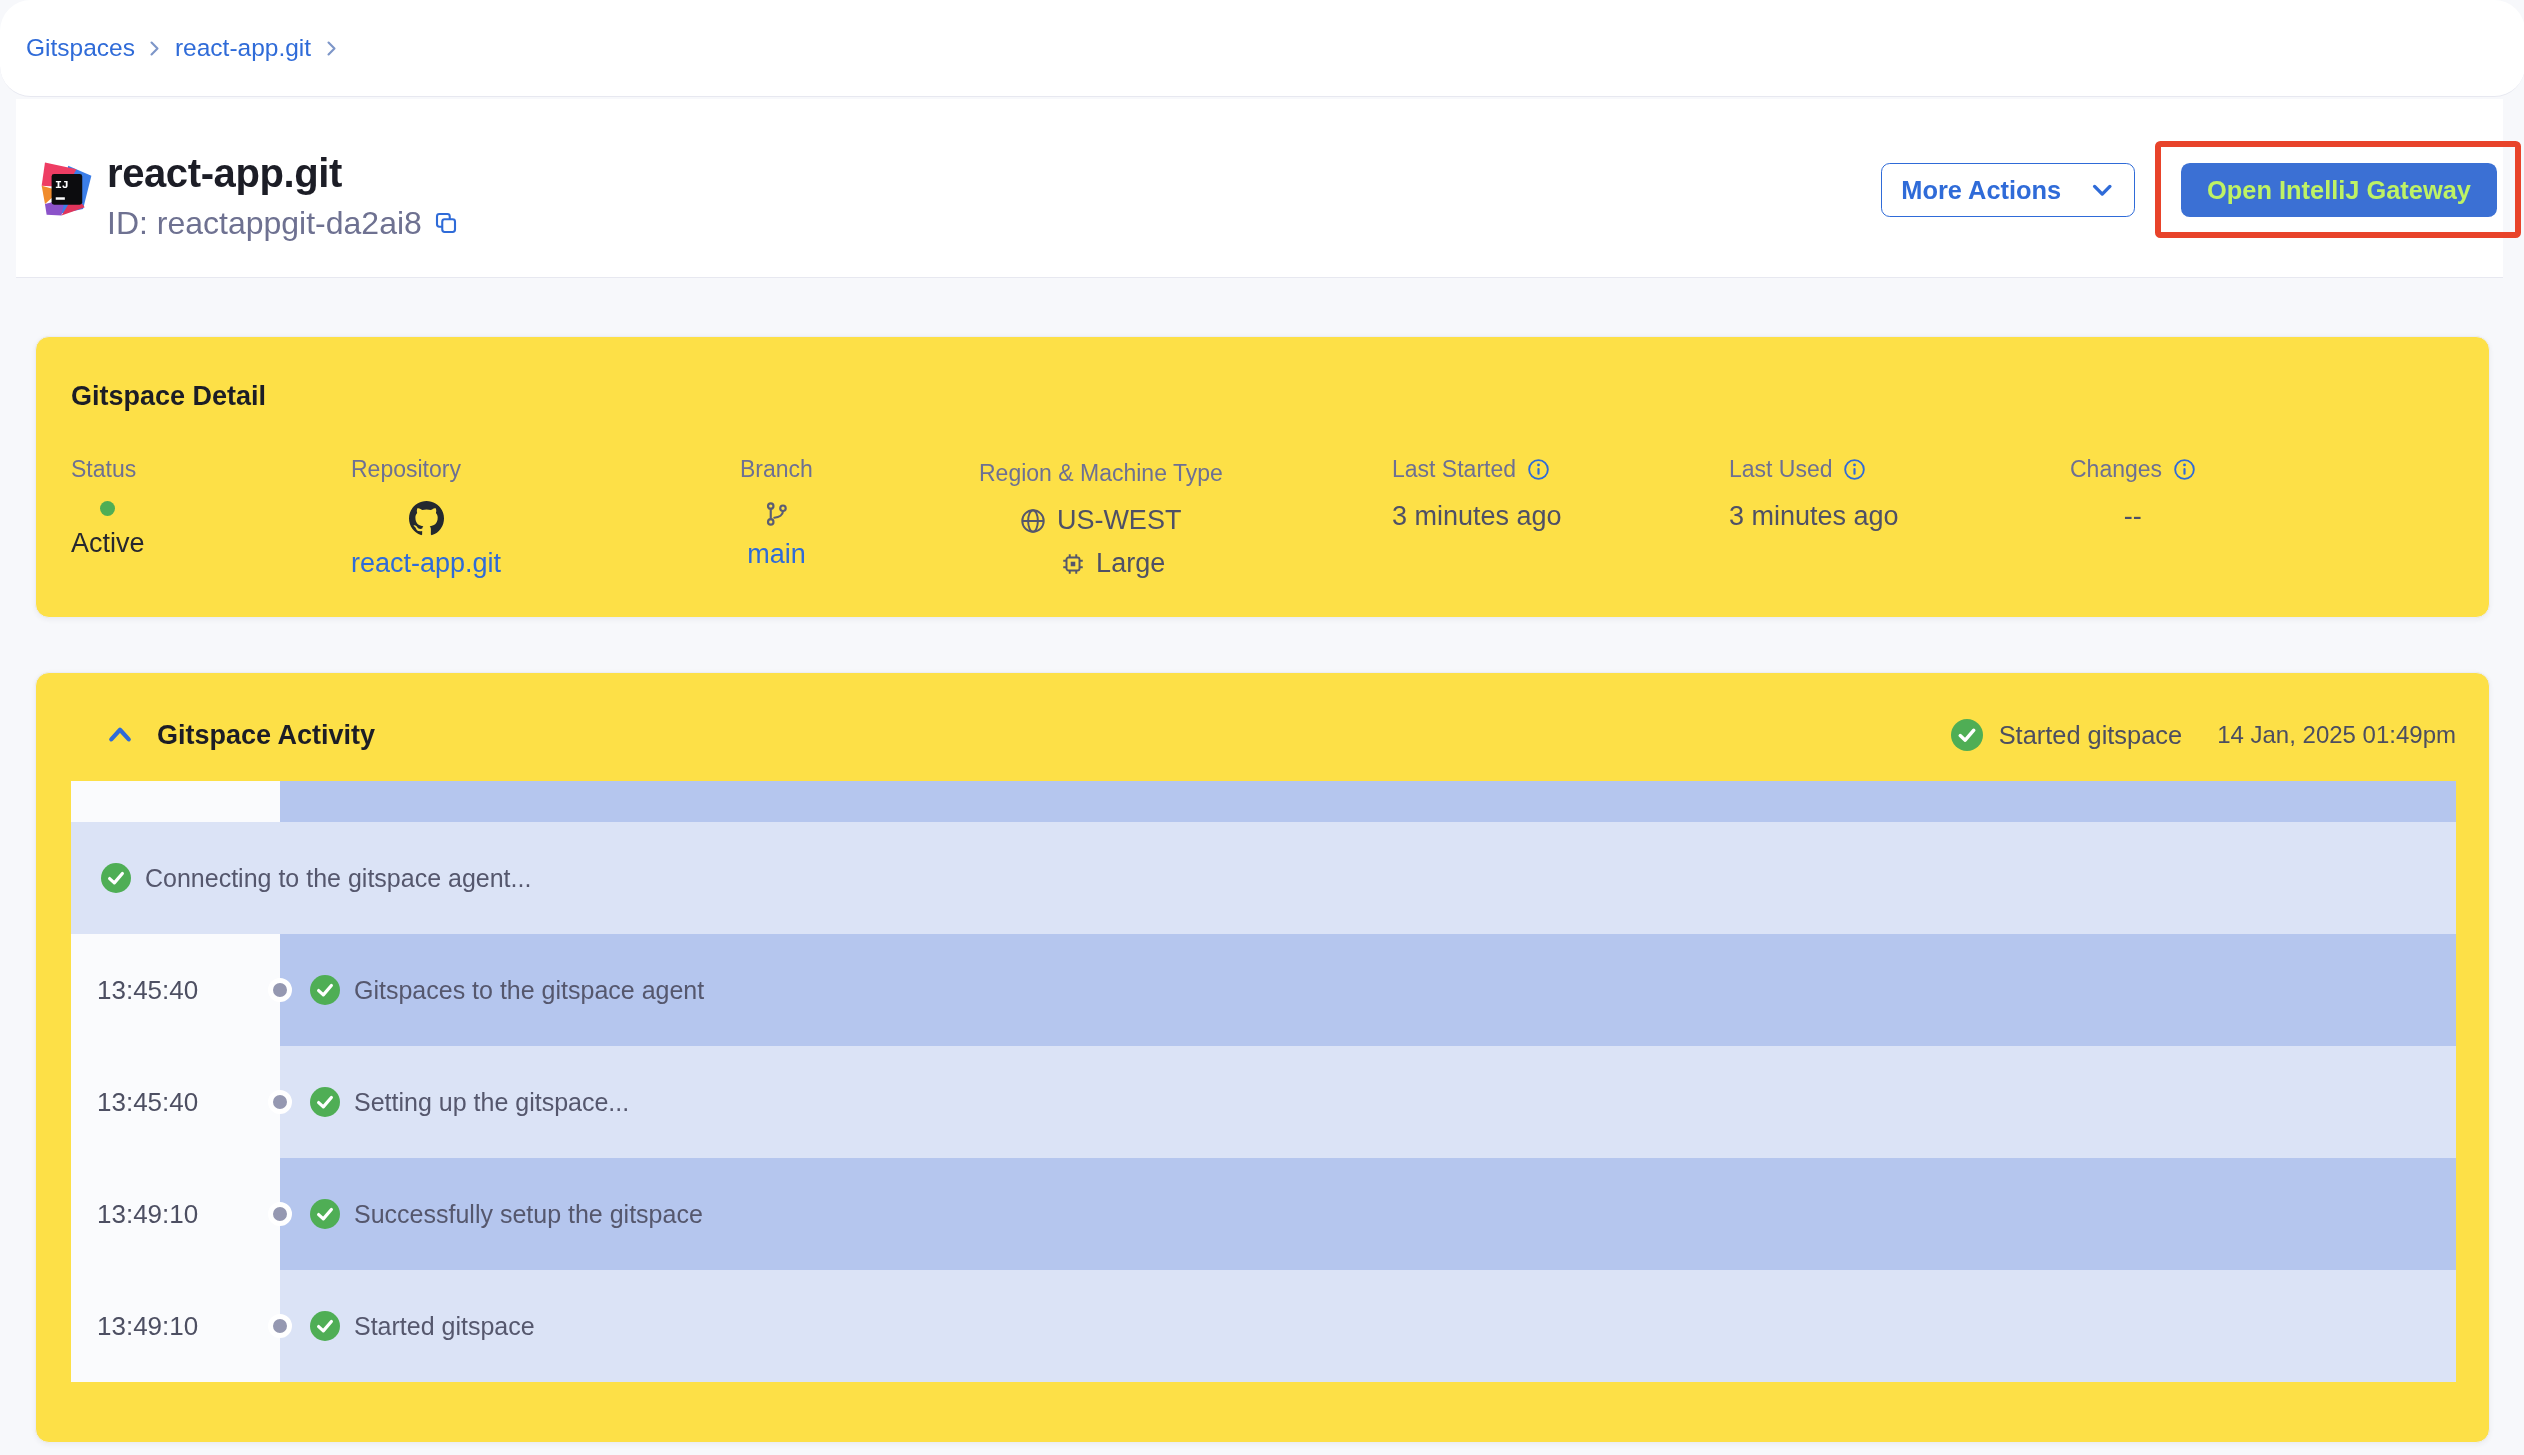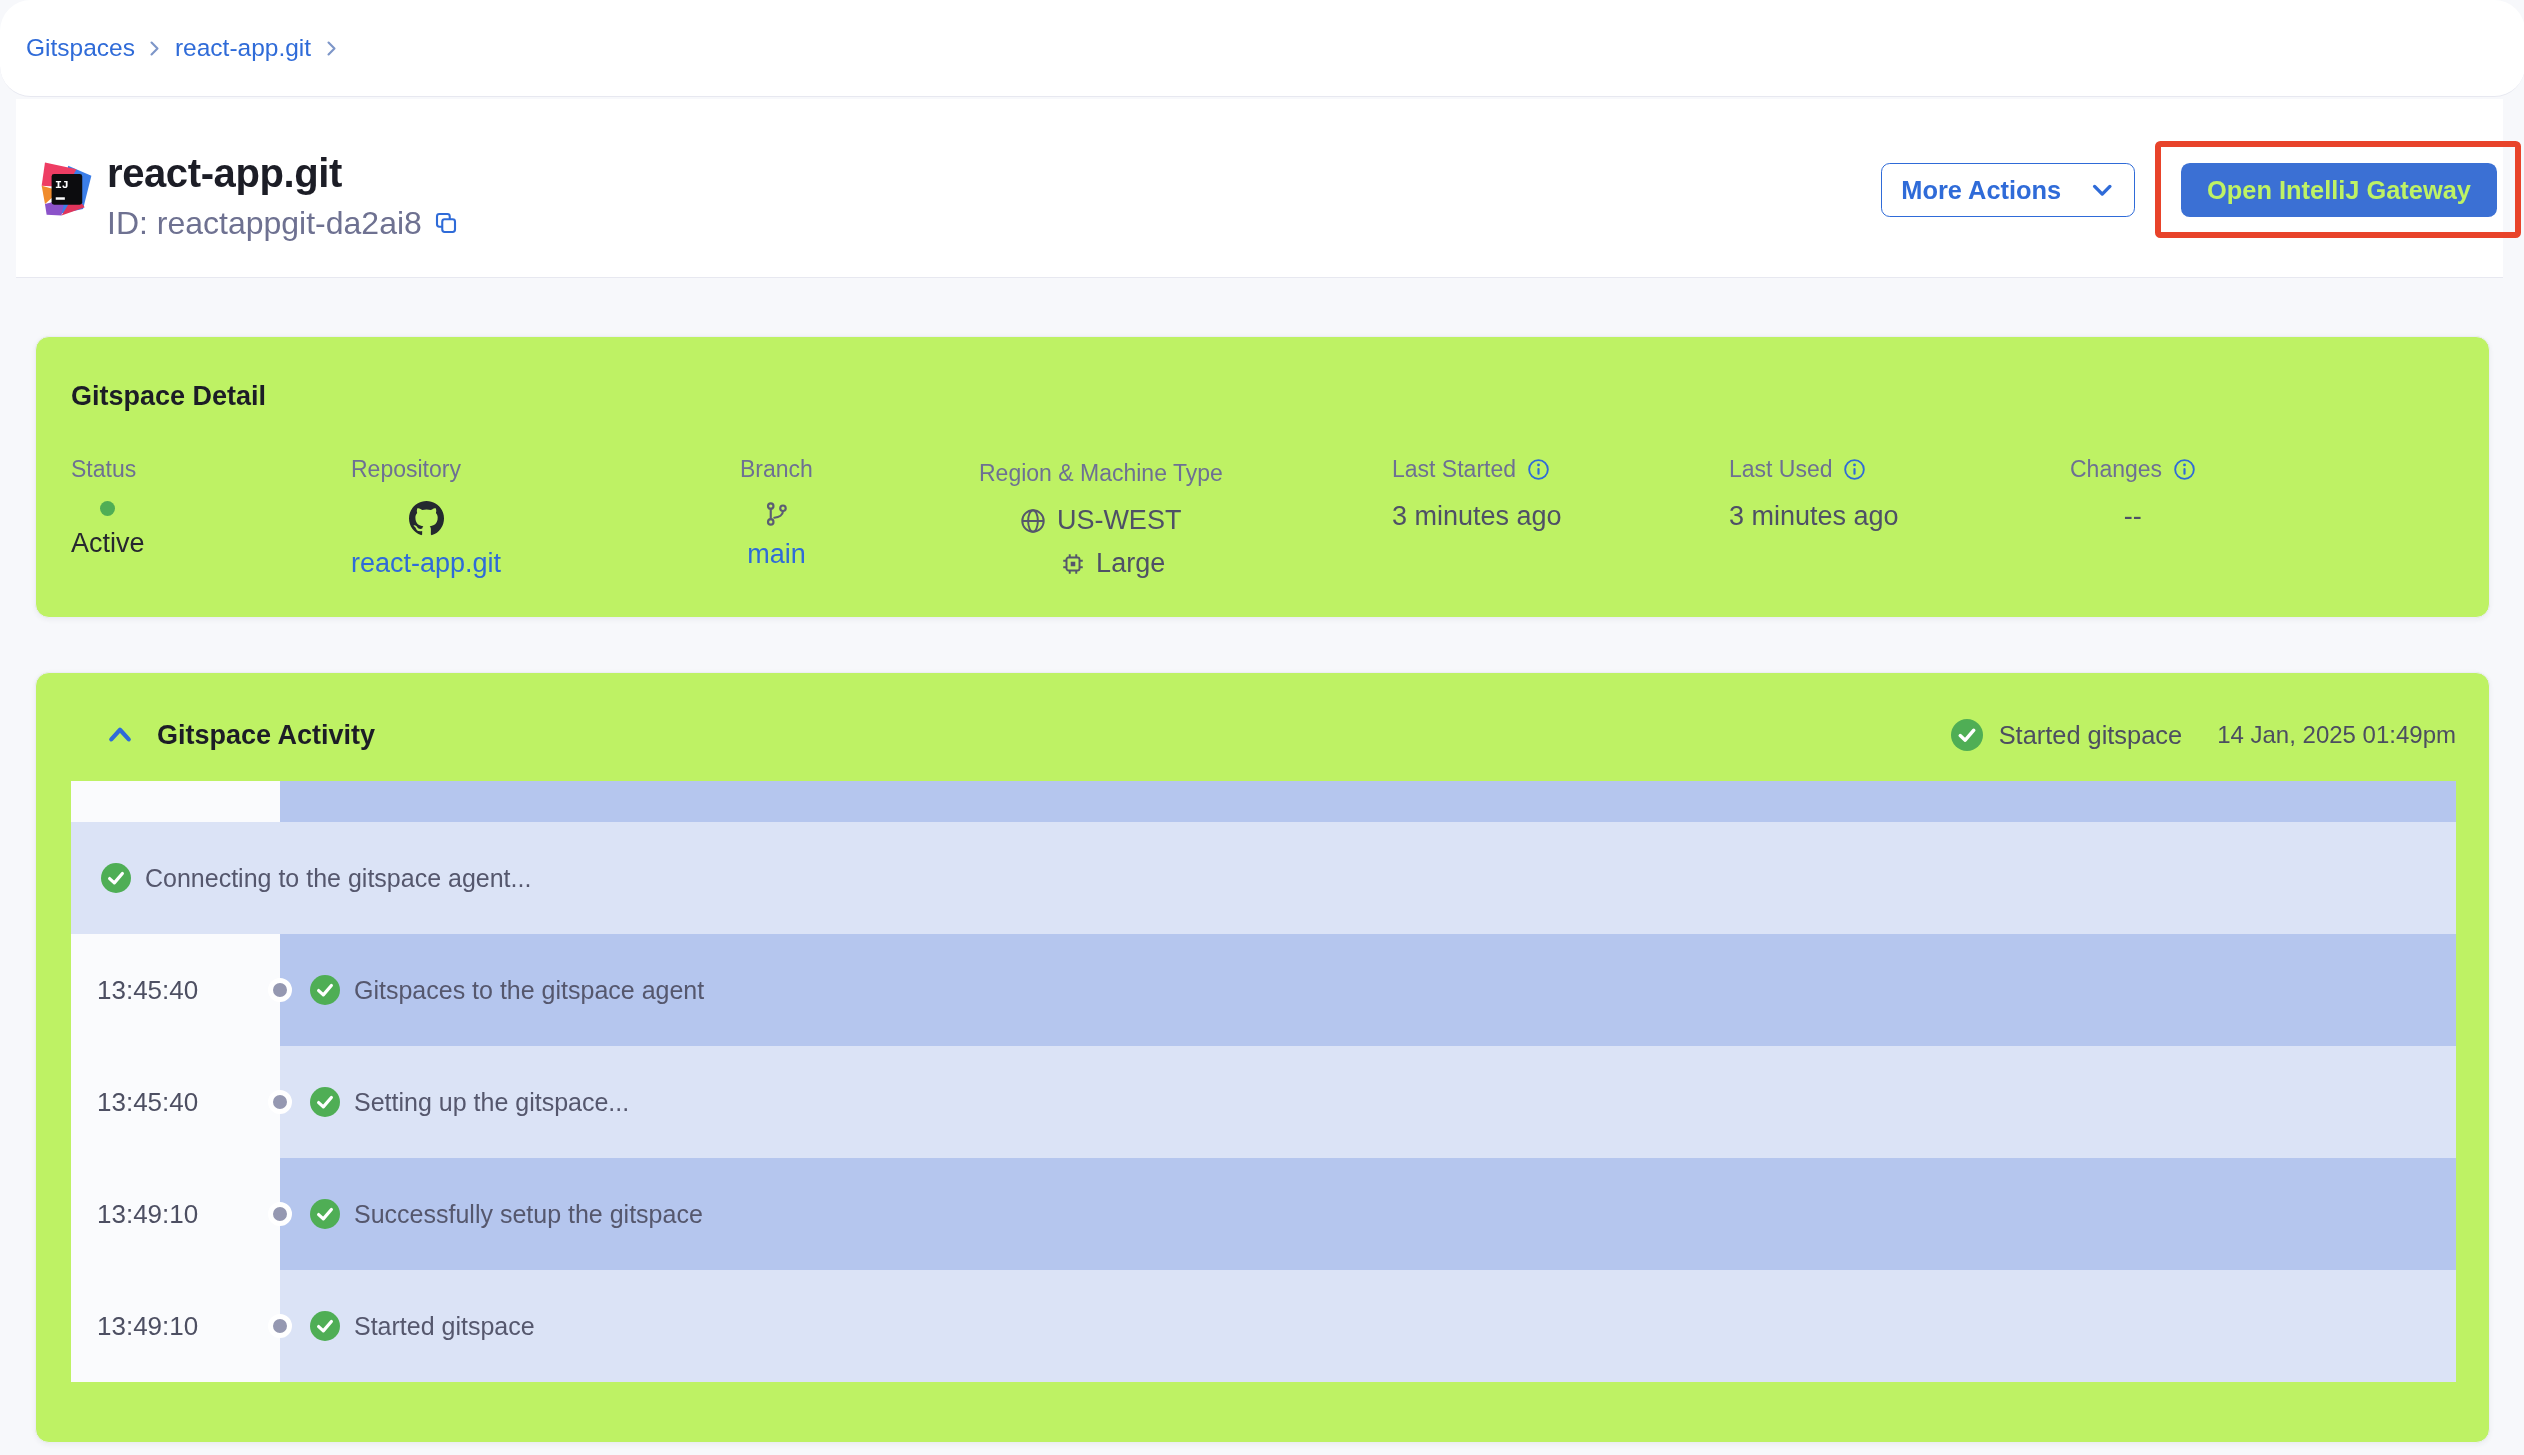--- a/index.html
+++ b/index.html
@@ -33,7 +33,7 @@
             border-radius:5.3px;box-sizing:border-box;pointer-events:none;}
 
   
-  .card{position:absolute;left:35px;width:2455px;background:#bef264;border:0.9px solid #eceef4;
+  .card{position:absolute;left:35px;width:2455px;background:#fde047;border:0.9px solid #eceef4;
         border-radius:14px;box-shadow:0 1.8px 5.3px rgba(40,41,61,.05);box-sizing:border-box;}
   .card-detail{top:336px;height:282px;}
   .card-activity{top:672px;height:771px;}

